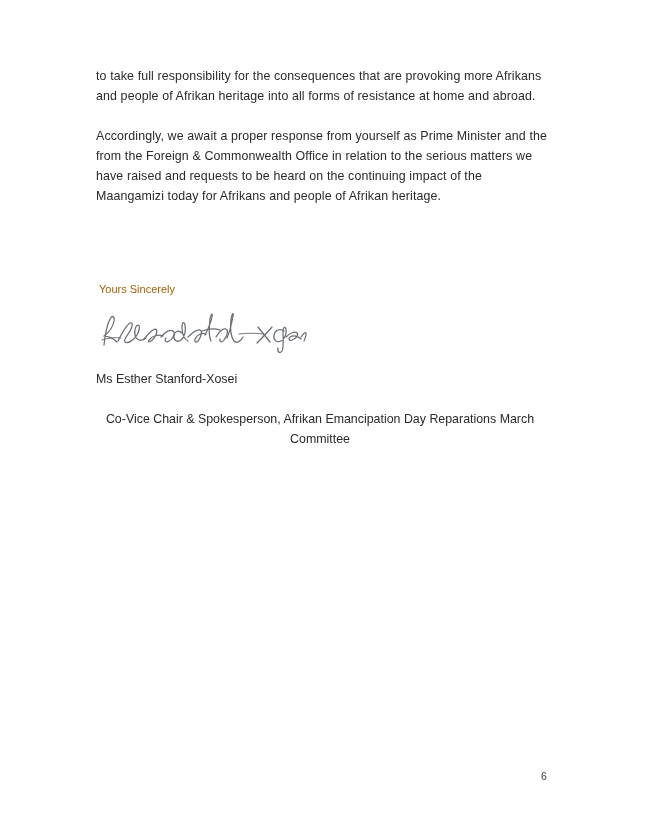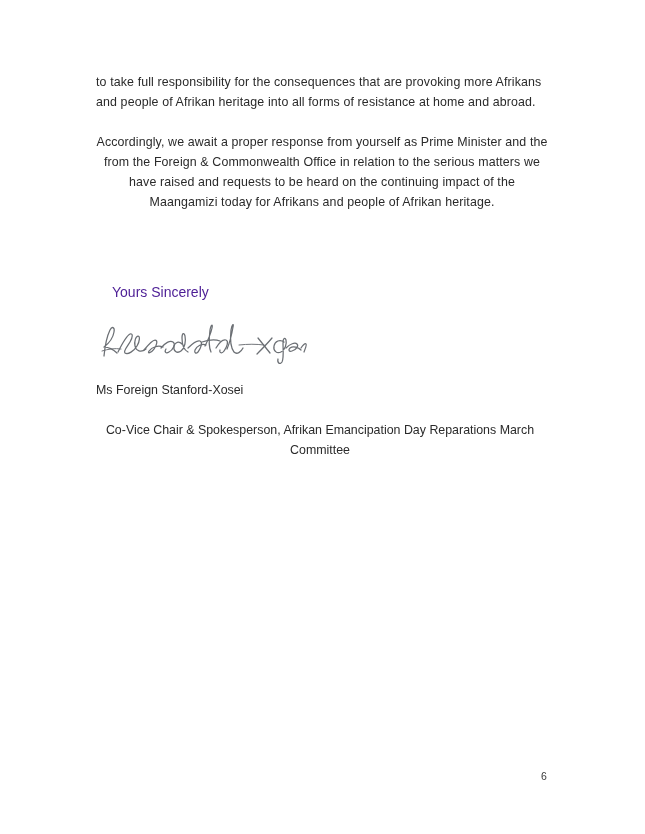--- a/index.html
+++ b/index.html
@@ -27,7 +27,7 @@
   .content {
     position: absolute;
     left: 96px;
-    top: 72px;
+    top: 66px;
     width: 452px;
   }
 

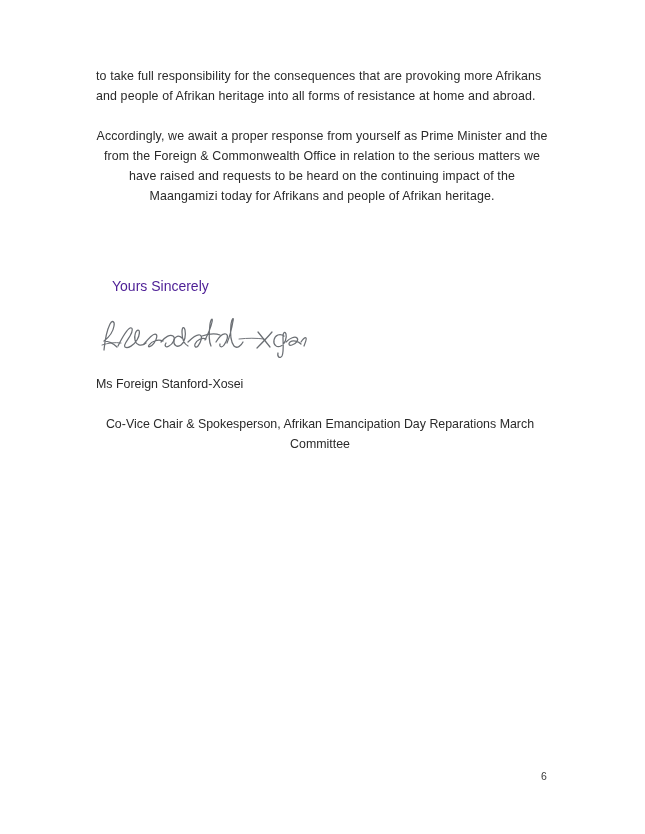--- a/index.html
+++ b/index.html
@@ -41,8 +41,7 @@
   }
 
   .para.tight {
-    margin-bottom: 0;
-    text-align: center;
+    margin-bottom: 16px;
   }
 
   .spacer-sign {

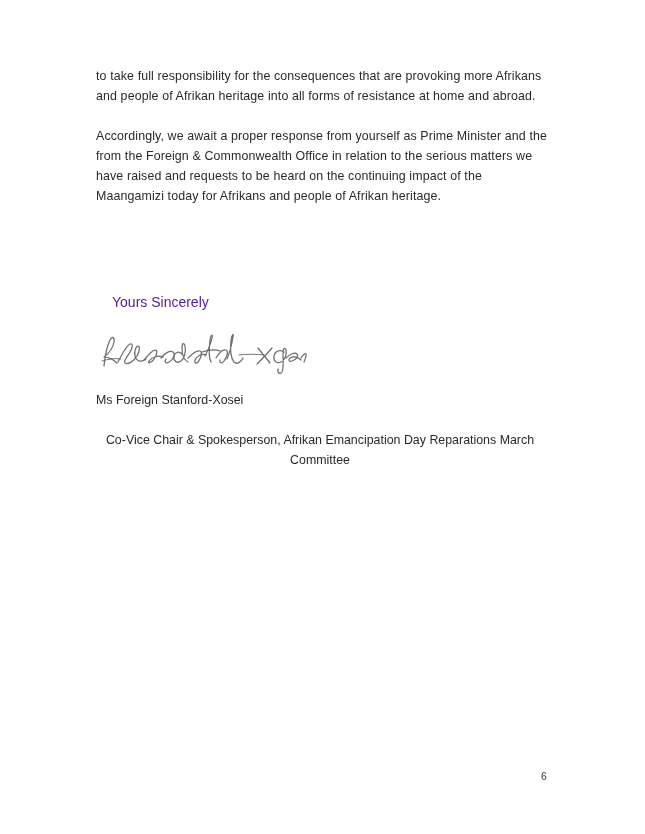--- a/index.html
+++ b/index.html
@@ -49,10 +49,10 @@
   }
 
   .signoff {
-    font-size: 14px;
+    font-size: 11px;
     line-height: 20px;
-    color: #4c1d95;
-    margin: 16px;
+    color: #a16207;
+    margin: 3px;
   }
 
   .sig-wrap {

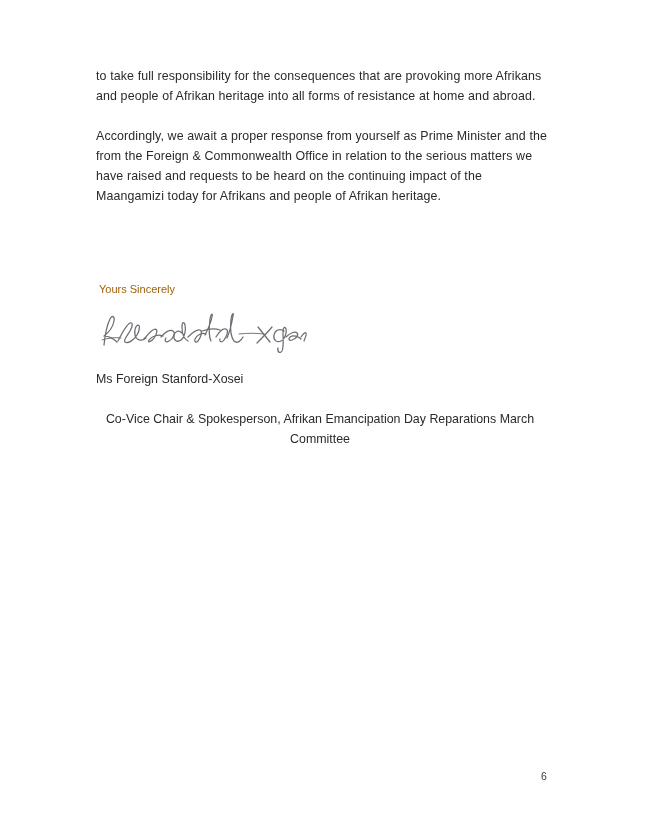--- a/index.html
+++ b/index.html
@@ -151,7 +151,7 @@
       </svg>
     </div>
 
-    <p class="name-line">Ms Foreign Stanford-Xosei</p>
+    <p class="name-line">Ms Esther Stanford-Xosei</p>
 
     <p class="role-block">Co-Vice Chair &amp; Spokesperson, Afrikan Emancipation Day Reparations March Committee</p>
 

